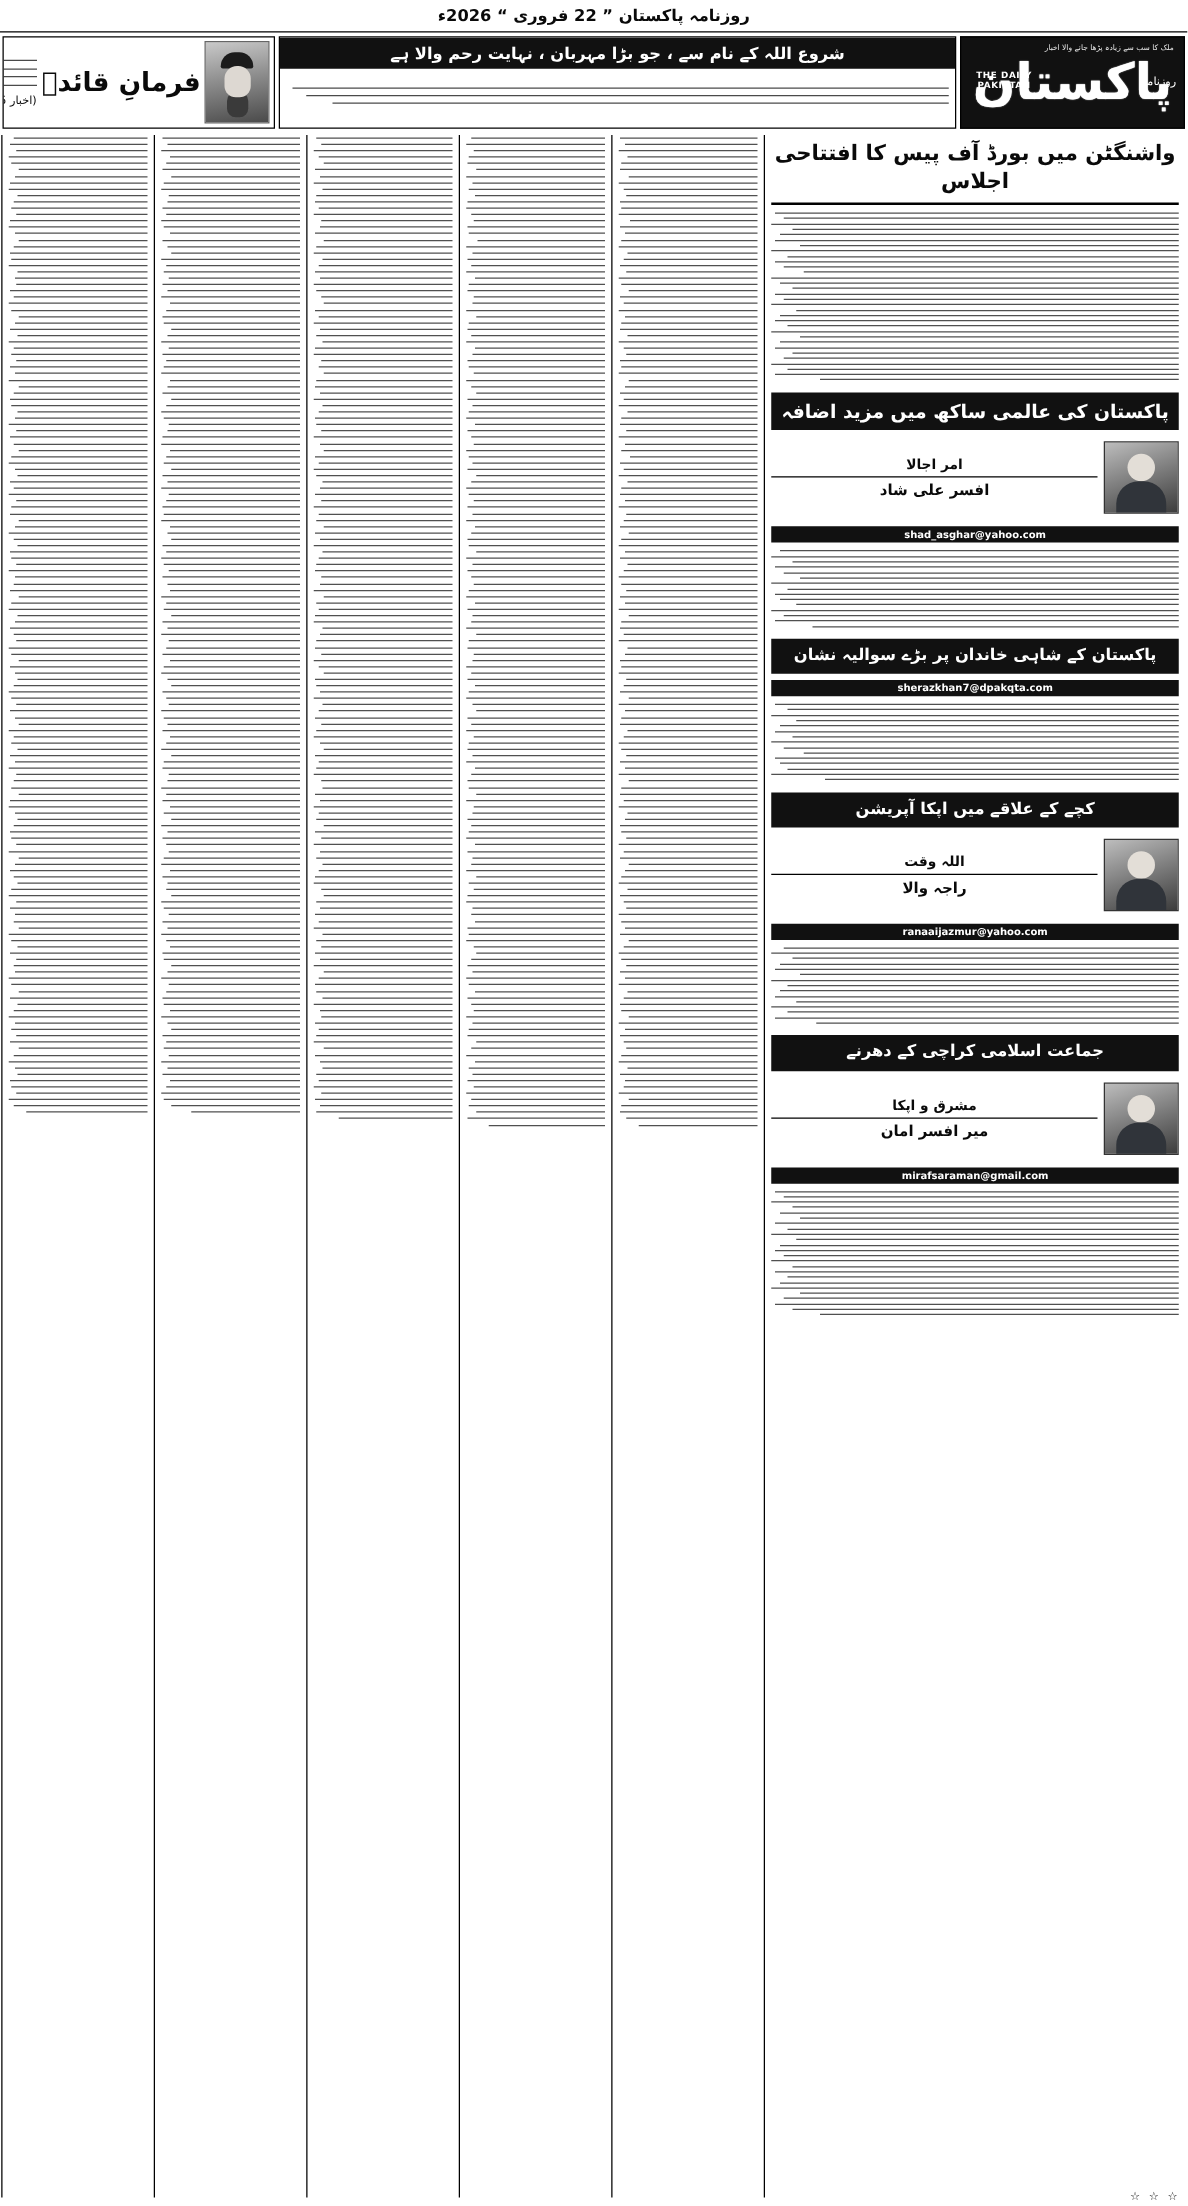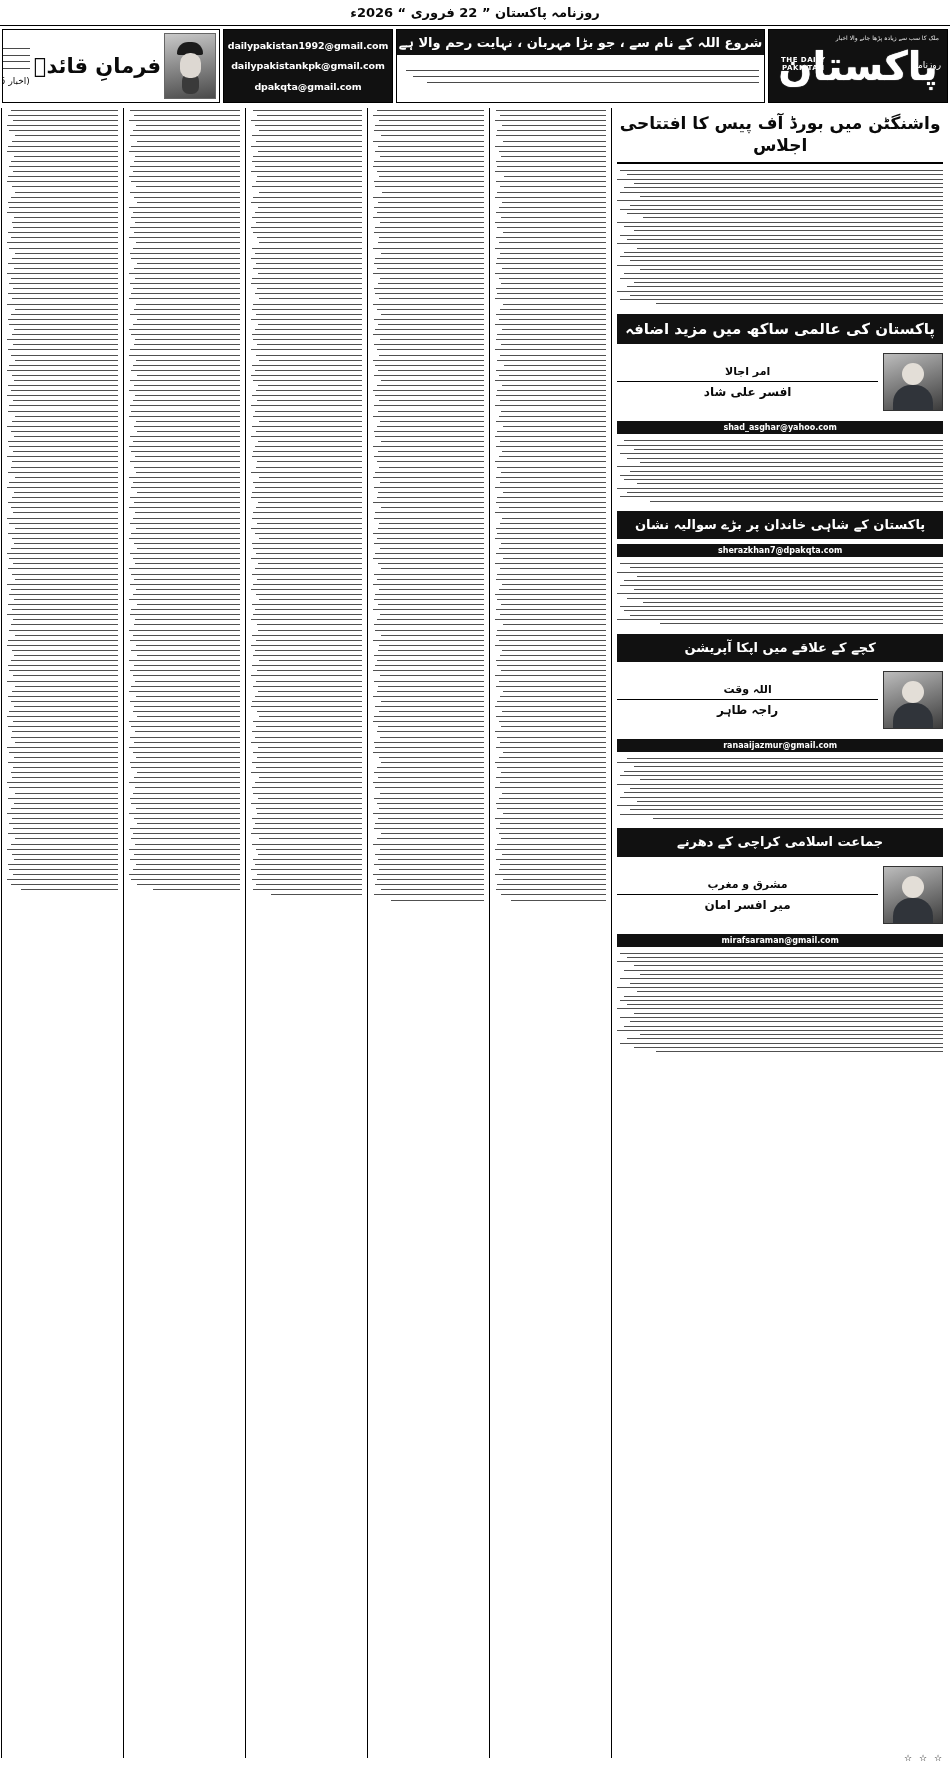--- a/index.html
+++ b/index.html
@@ -307,11 +307,6 @@
       </div>
     </div>
 
-    <div class="mh-mail">
-      <div class="mail">dailypakistan1992@gmail.com</div>
-      <div class="mail">dailypakistankpk@gmail.com</div>
-      <div class="mail">dpakqta@gmail.com</div>
-    </div>
 
     <div class="mh-quaid">
       <div class="qportrait"></div>

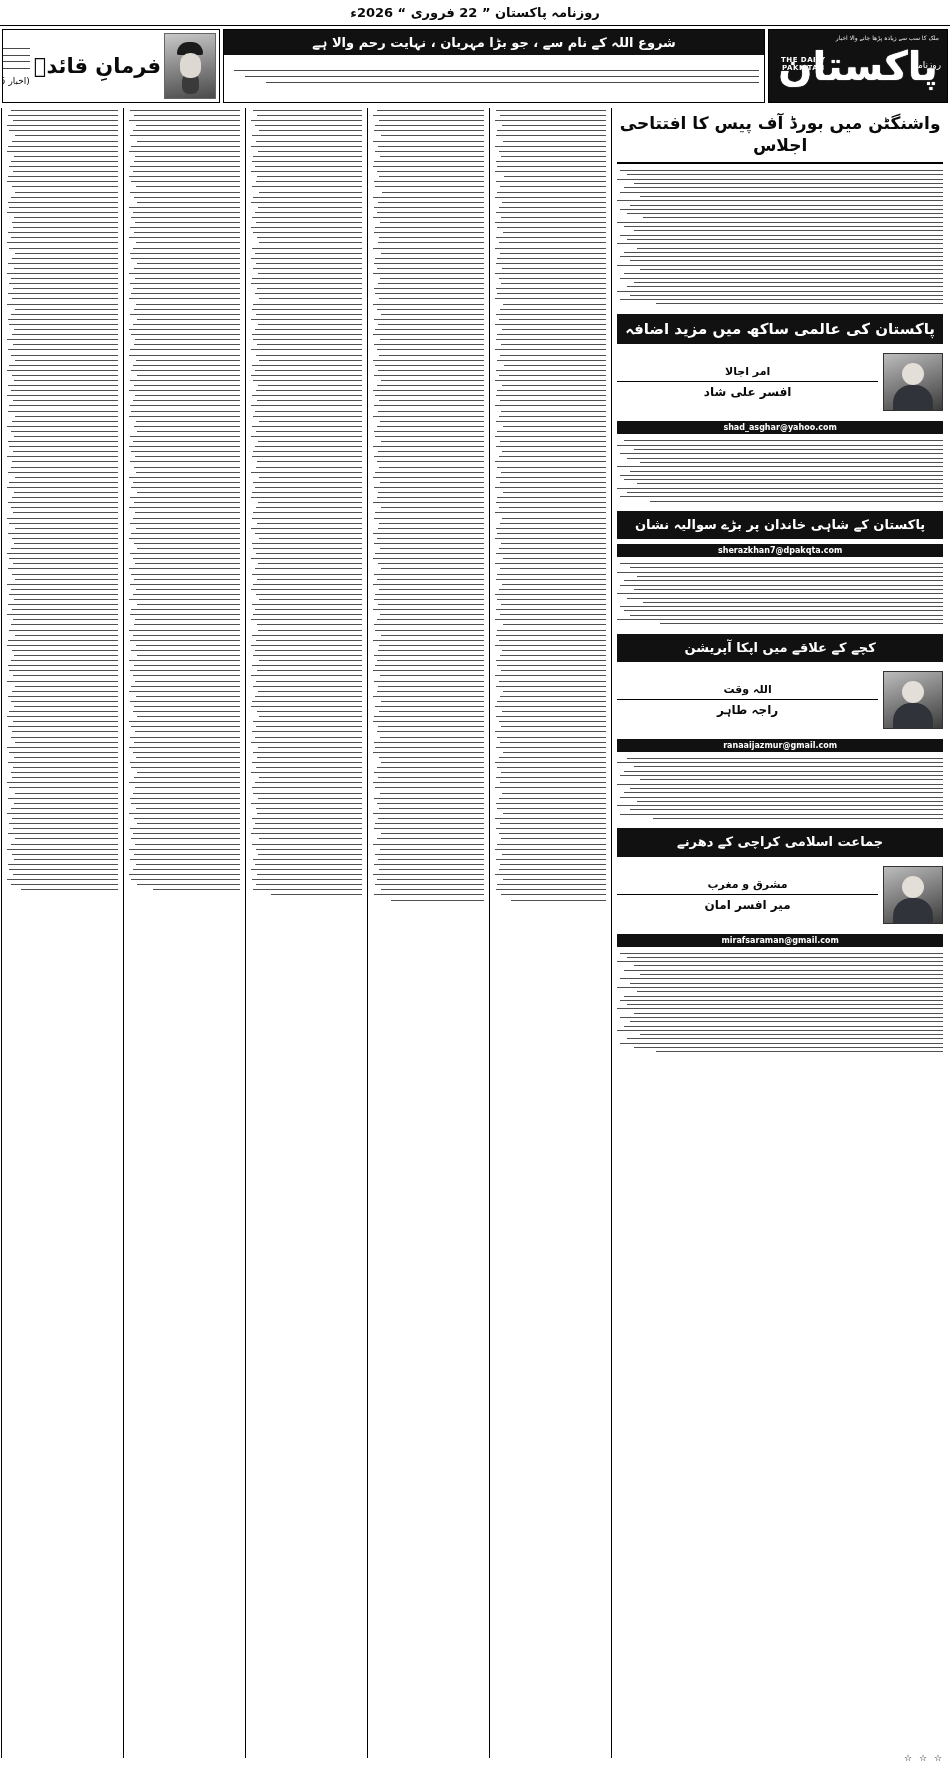--- a/index.html
+++ b/index.html
@@ -424,7 +424,7 @@
         <div class="photo"></div>
         <div class="meta">
           <div class="kicker">اللہ وقت</div>
-          <div class="author">راجہ طاہر</div>
+          <div class="author">راجہ والا</div>
         </div>
       </div>
       <div class="byline-email">ranaaijazmur@gmail.com</div>

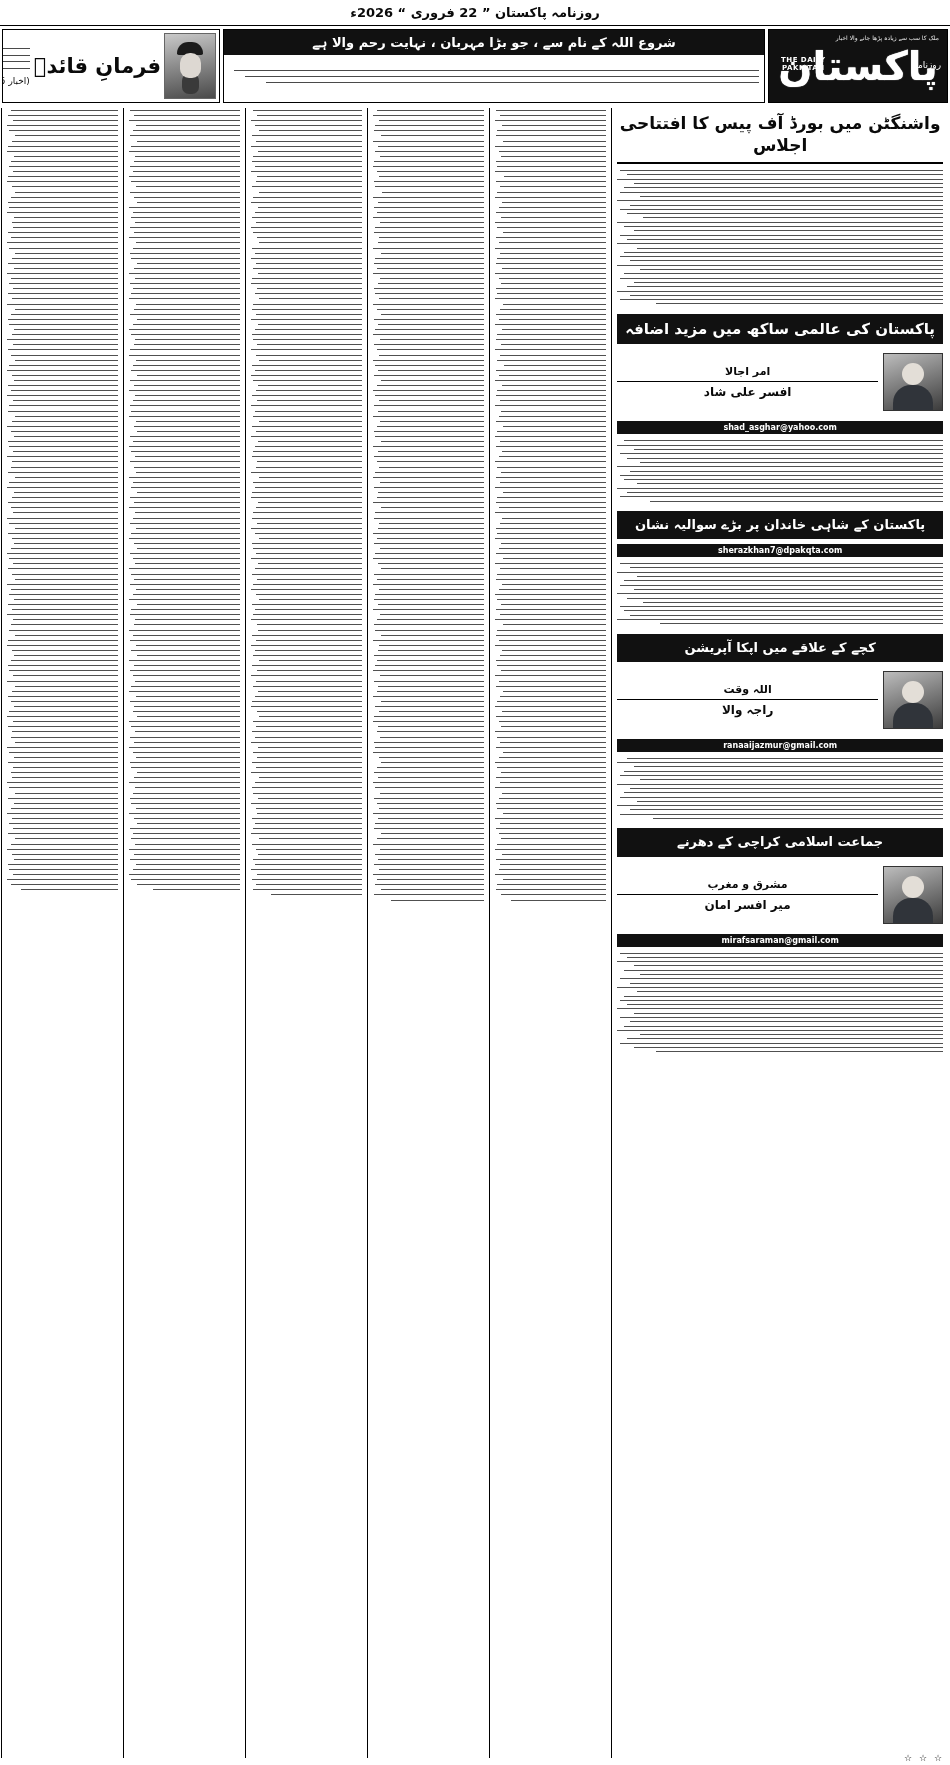--- a/index.html
+++ b/index.html
@@ -427,7 +427,7 @@
           <div class="author">راجہ والا</div>
         </div>
       </div>
-      <div class="byline-email">ranaaijazmur@gmail.com</div>
+      <div class="byline-email">ranaaijazmur@yahoo.com</div>
       <div class="lines tight">
         <i style="width:97%"></i>
           <i style="width:100%"></i>

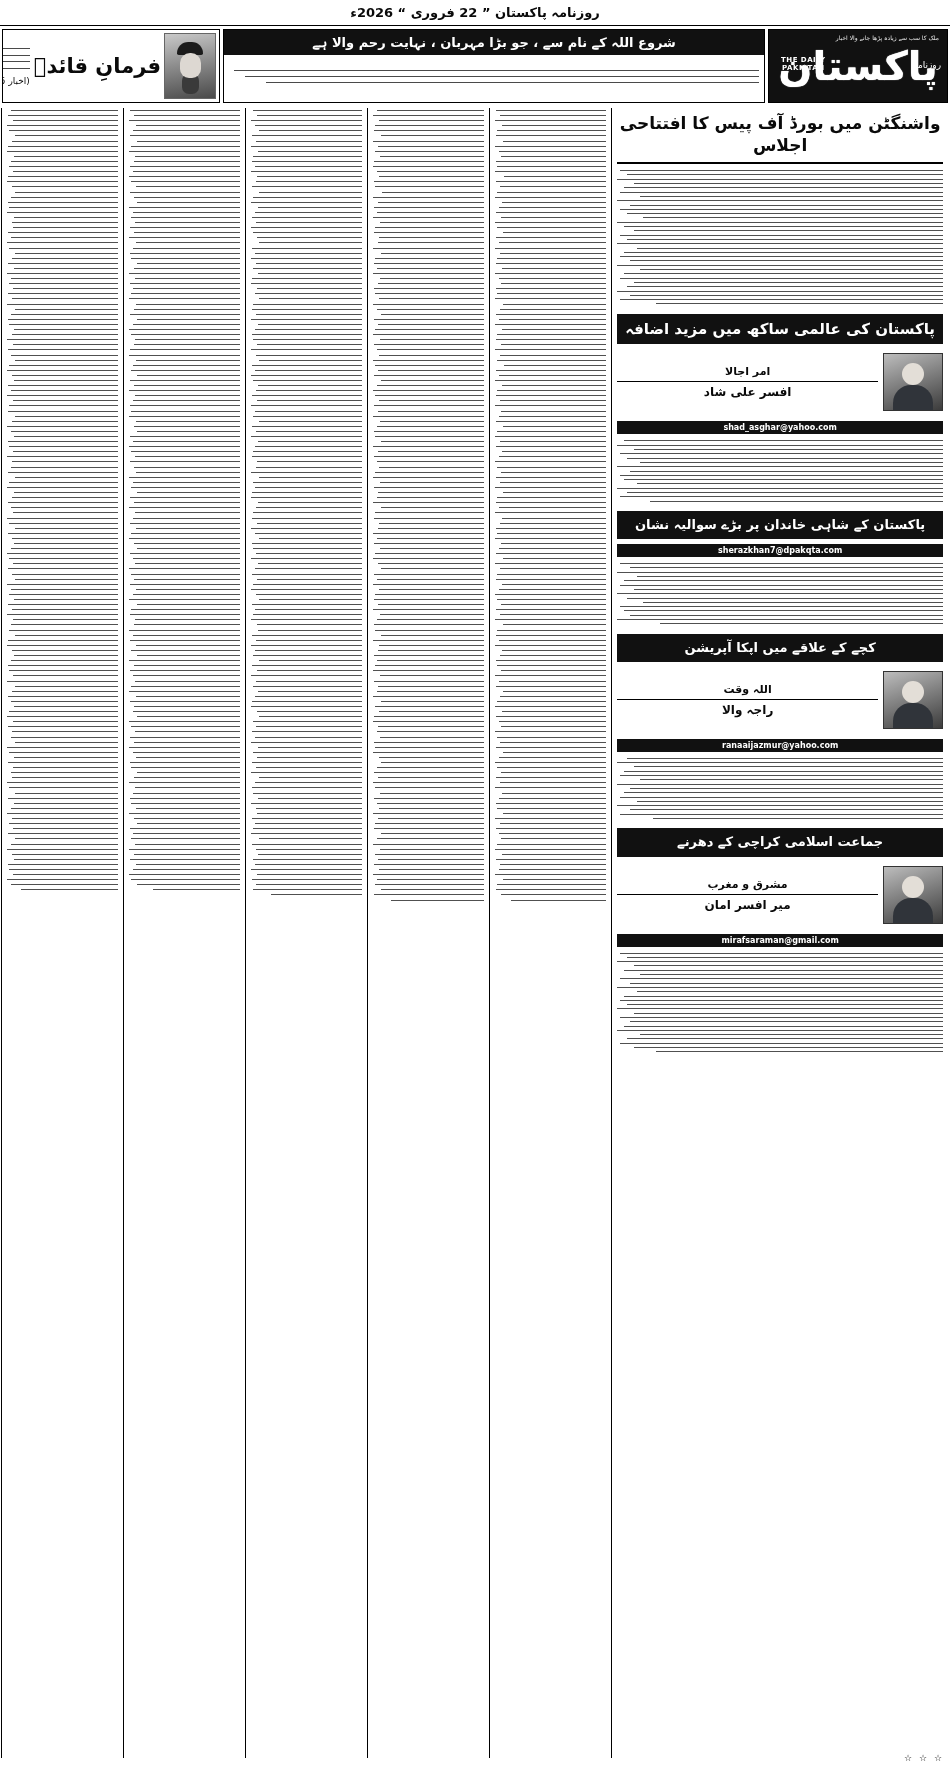--- a/index.html
+++ b/index.html
@@ -452,7 +452,7 @@
       <div class="byline">
         <div class="photo"></div>
         <div class="meta">
-          <div class="kicker">مشرق و مغرب</div>
+          <div class="kicker">مشرق و اپکا</div>
           <div class="author">میر افسر امان</div>
         </div>
       </div>

